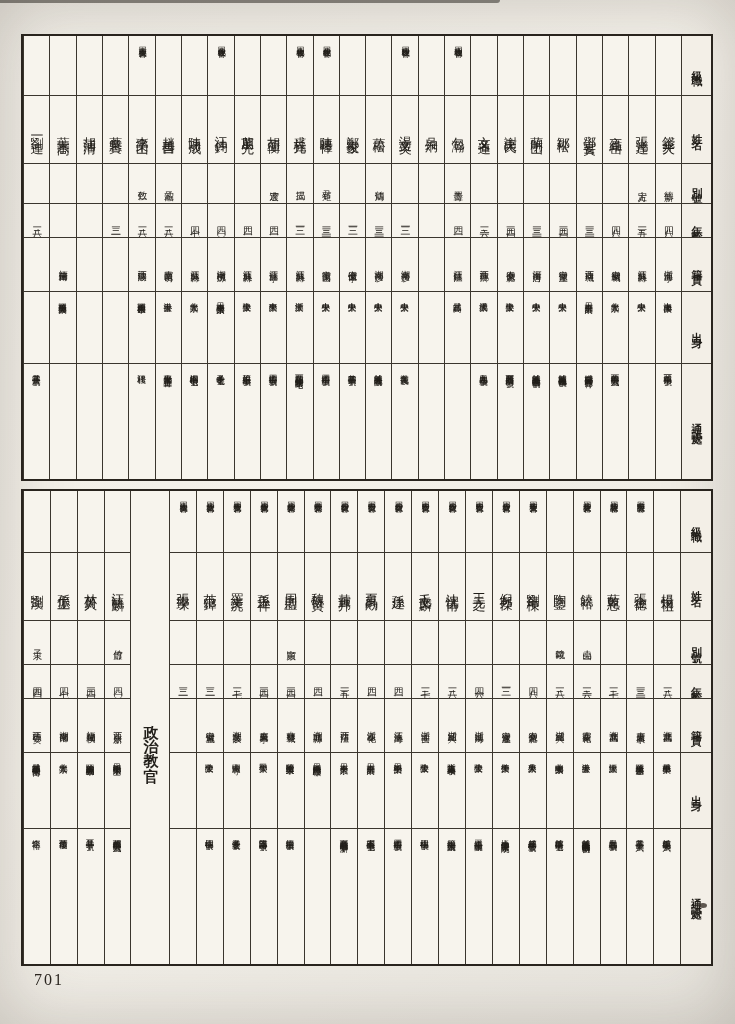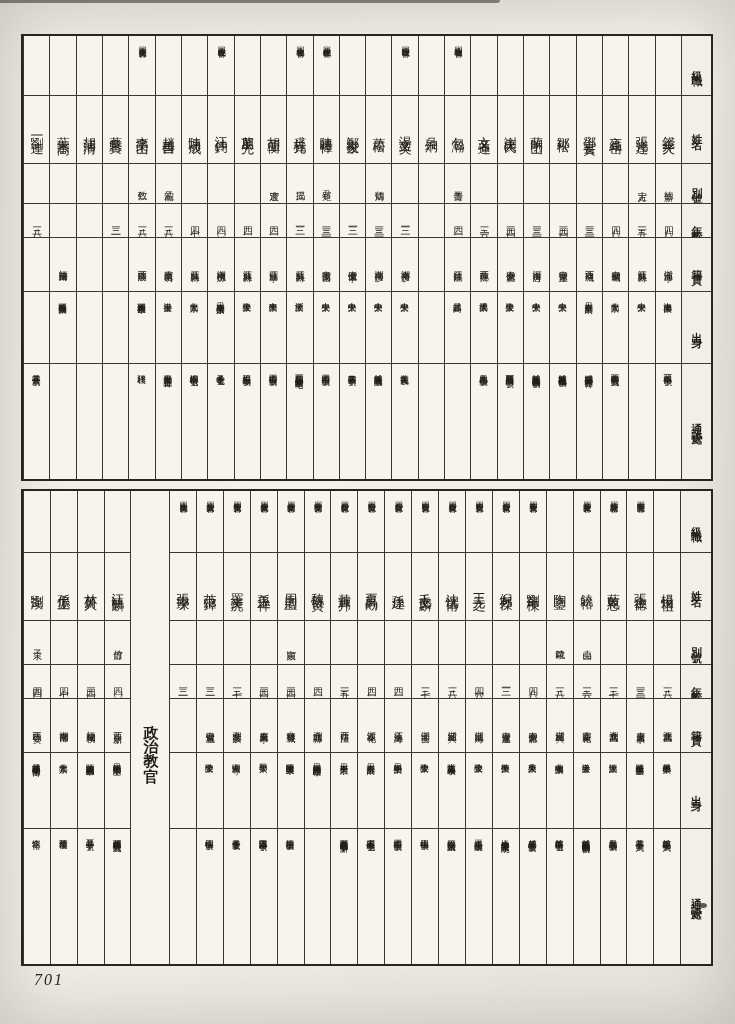--- a/index.html
+++ b/index.html
@@ -59,7 +59,7 @@
   .divider-cell .vt{font-size:15px;font-weight:bold;letter-spacing:14px;padding-top:26px;}
   .page-number{
     position:absolute;left:34px;top:971px;
-    font-size:16px;letter-spacing:2px;color:#2a251f;font-style:italic;
+    font-size:16px;letter-spacing:2px;color:#2a251f;
   }
 </style>
 </head>

